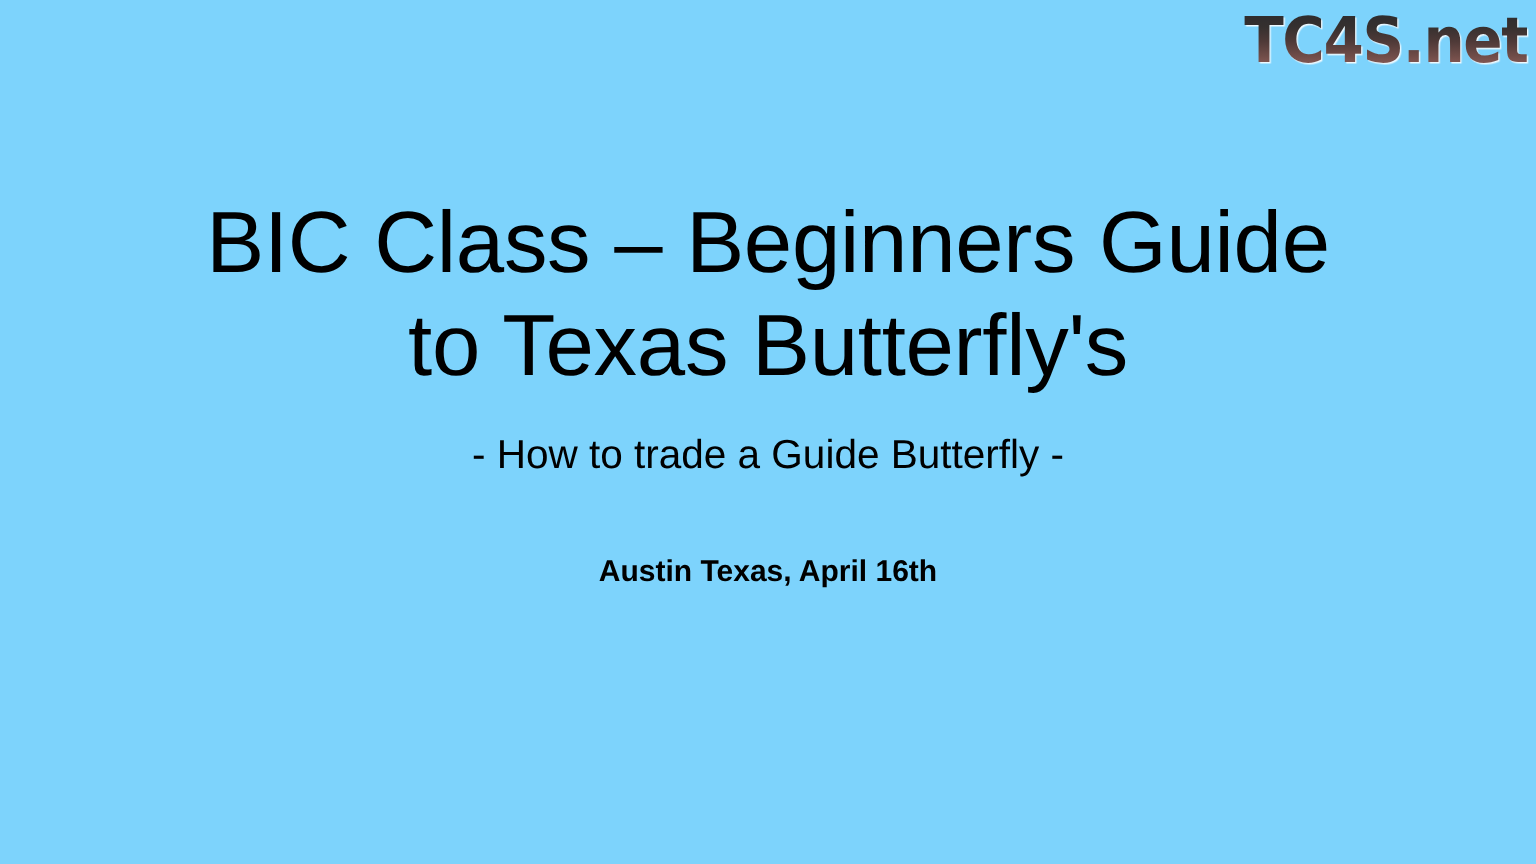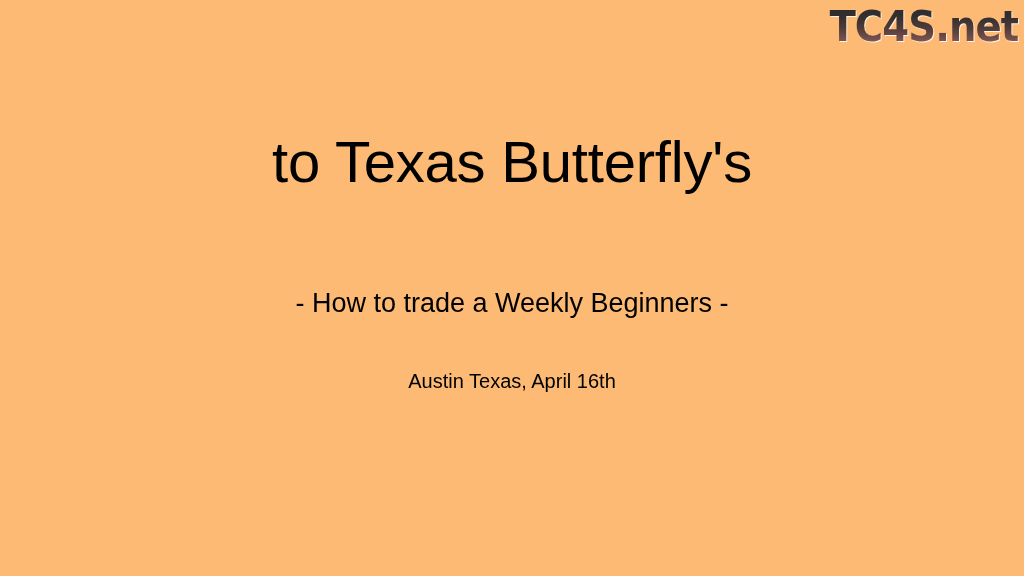--- a/index.html
+++ b/index.html
@@ -14,7 +14,7 @@
     position: relative;
     width: 1024px;
     height: 576px;
-    background: #fdba74;
+    background: #7dd3fc;
     overflow: hidden;
   }
 

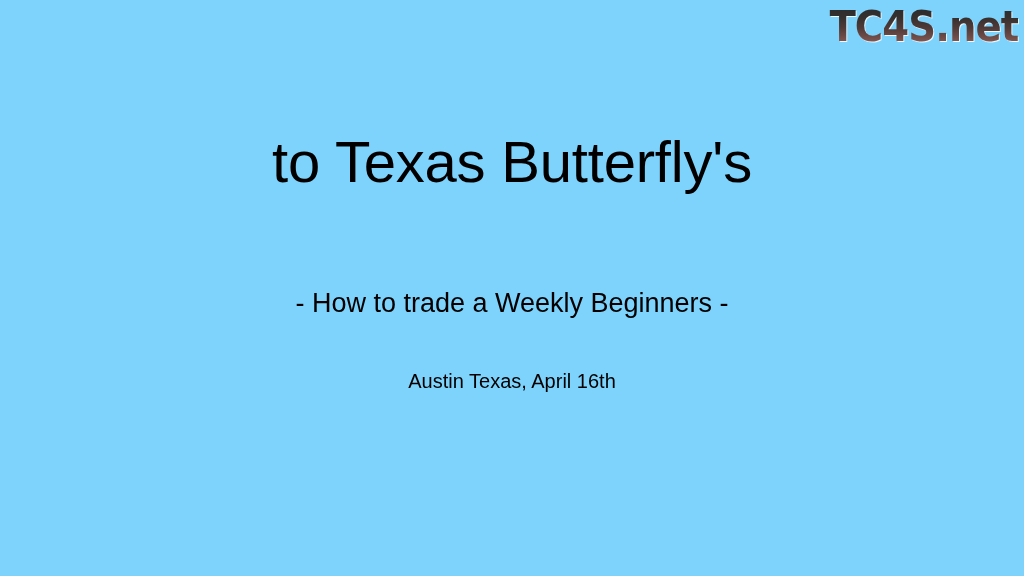--- a/index.html
+++ b/index.html
@@ -182,6 +182,7 @@
   </div>
 
   <h1 id="title">
+    <span class="line">BIC Class – Beginners Guide</span>
     <span class="line">to Texas Butterfly's</span>
   </h1>
 

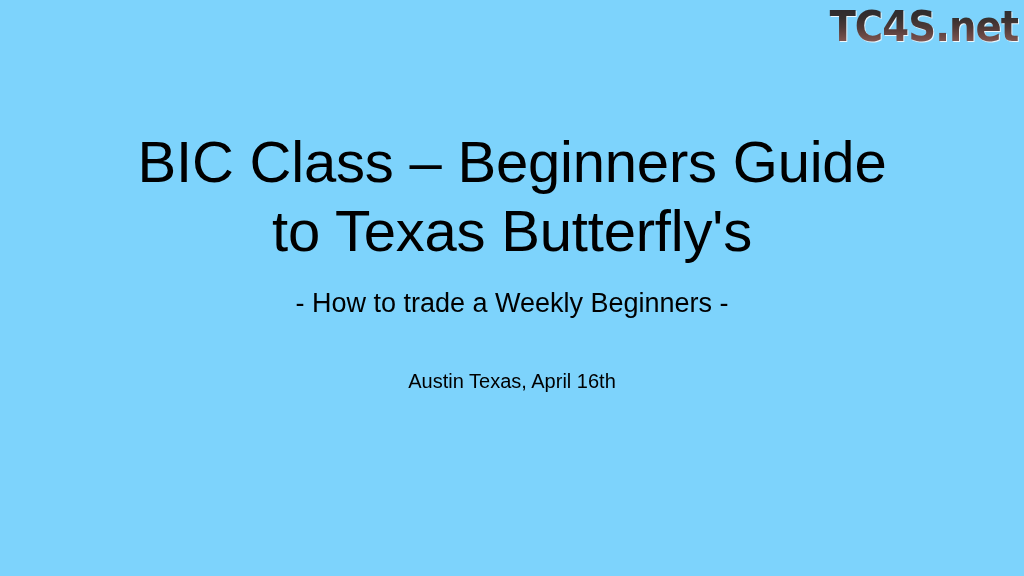--- a/index.html
+++ b/index.html
@@ -186,7 +186,7 @@
     <span class="line">to Texas Butterfly's</span>
   </h1>
 
-  <div id="subtitle">- How to trade a Weekly Beginners -</div>
+  <div id="subtitle">- How to trade a Guide Butterfly -</div>
 
 
   <div id="dateline">Austin Texas, April 16th</div>

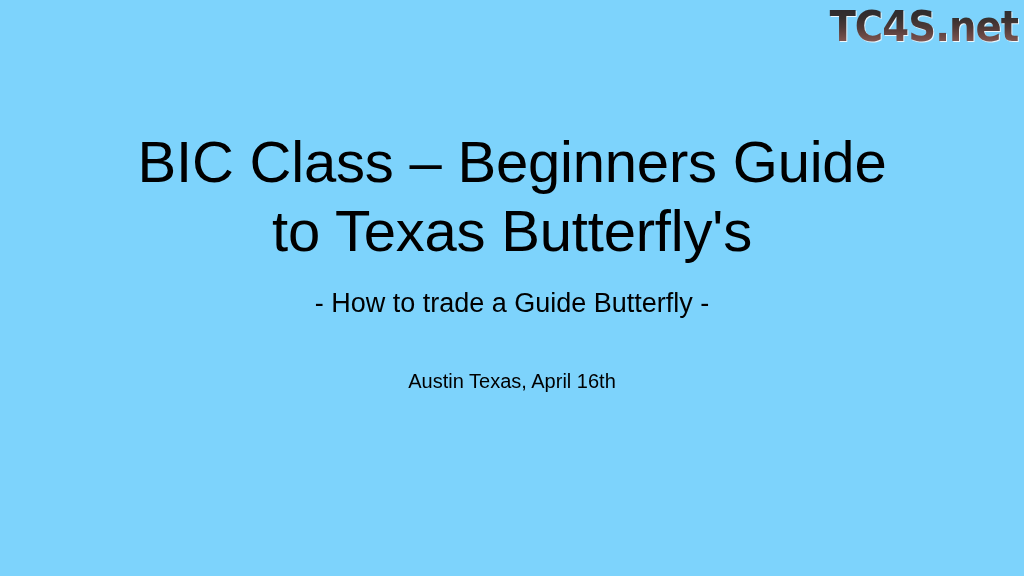--- a/index.html
+++ b/index.html
@@ -96,7 +96,7 @@
     width: 1024px;
     text-align: center;
     font-family: "Liberation Sans", sans-serif;
-    font-weight: normal;
+    font-weight: bold;
     font-size: 20px;
     line-height: 24px;
     color: #000000;

